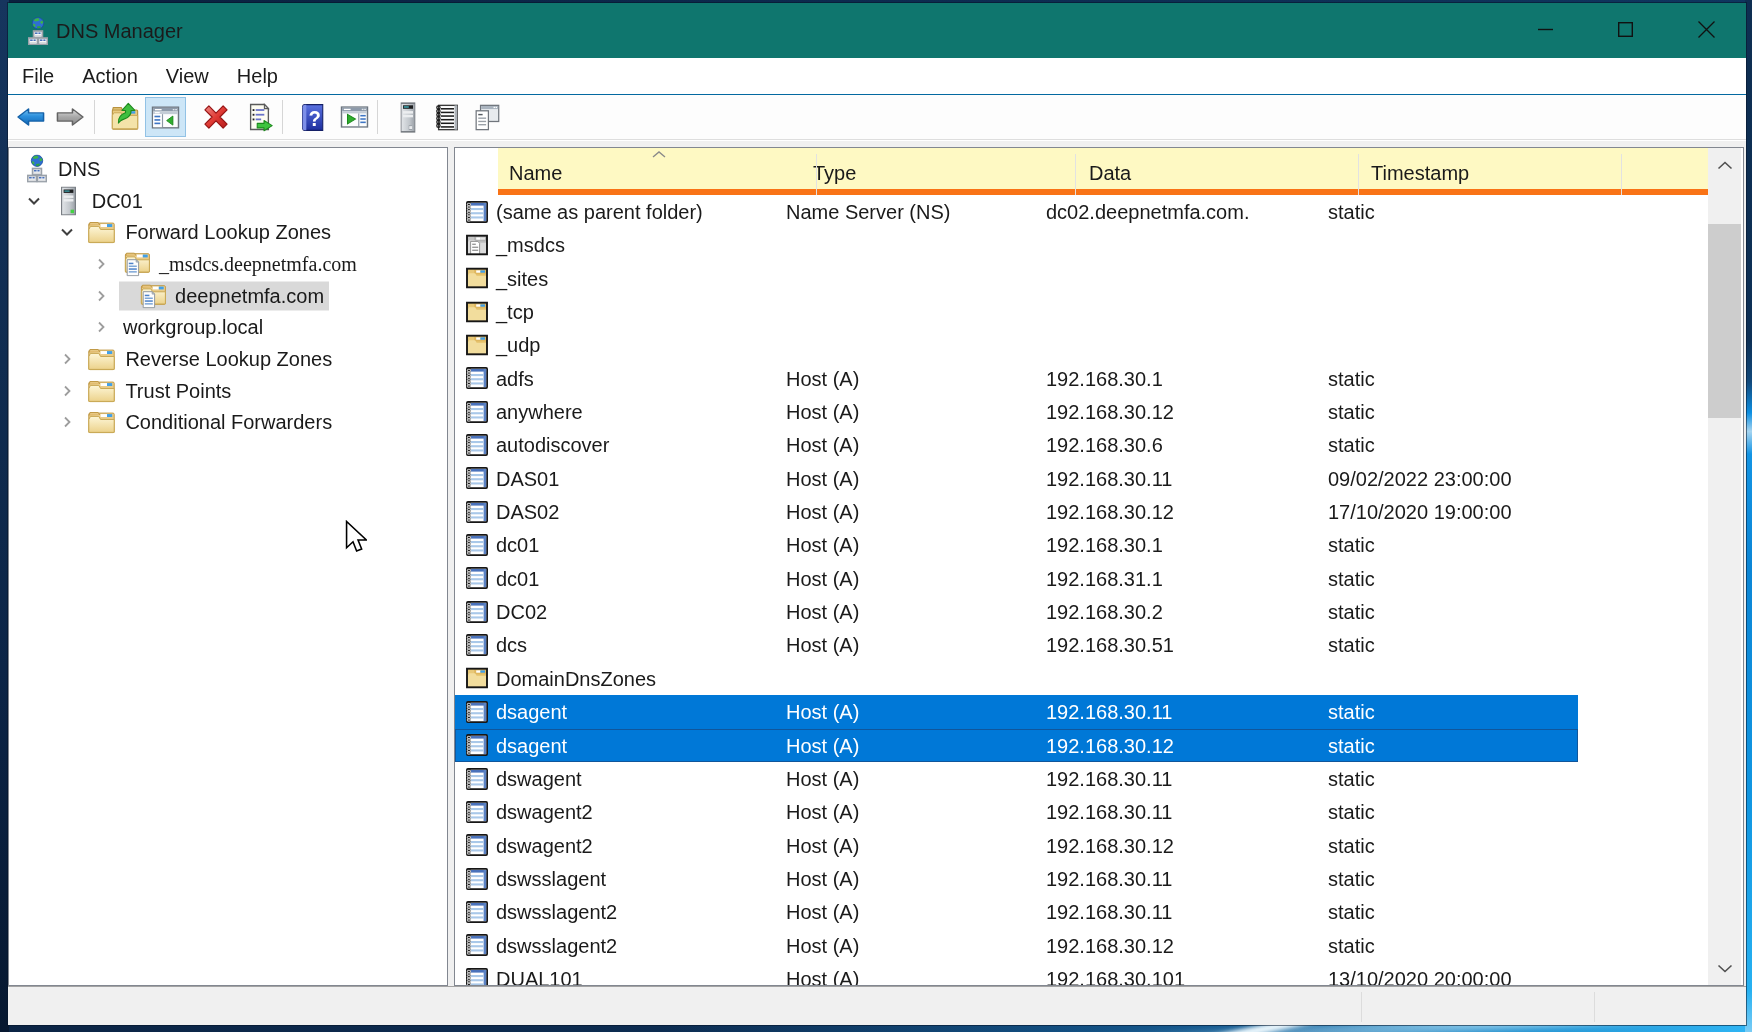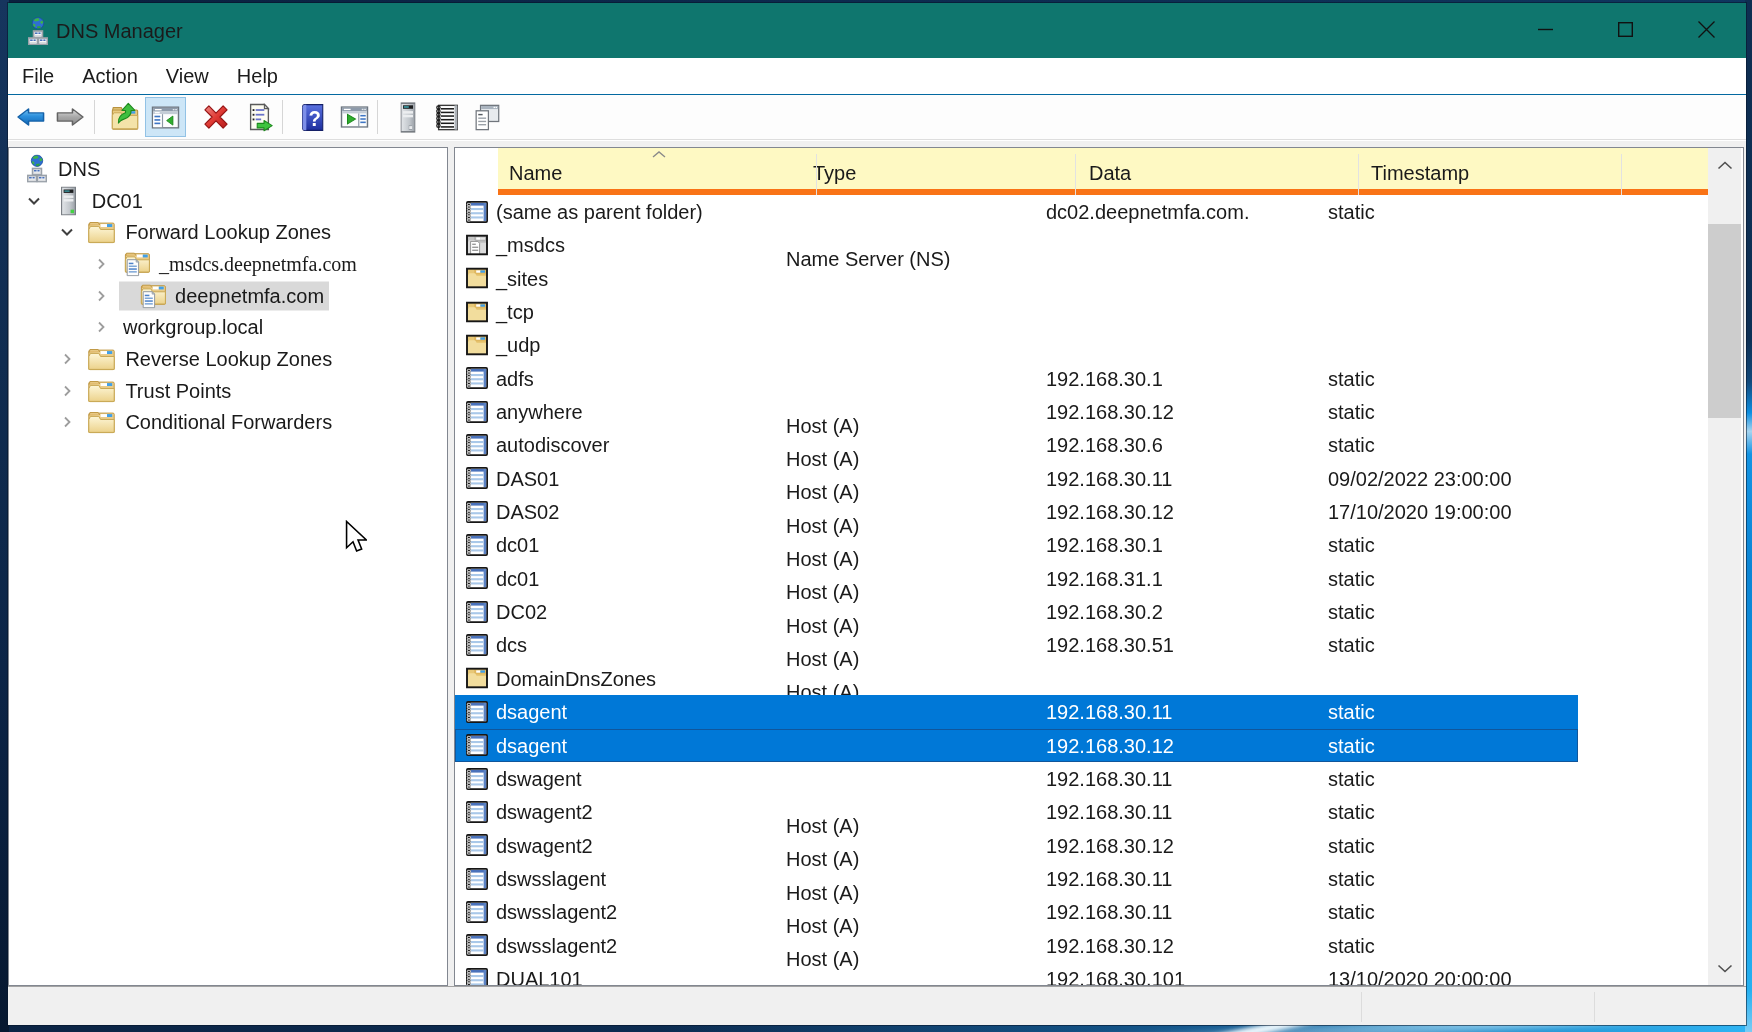--- a/index.html
+++ b/index.html
@@ -61,7 +61,7 @@
 .lrow { position:relative; height:33.35px; font-size:20px; }
 .lrow .cell { position:absolute; top:0; height:33.35px; line-height:34px; white-space:nowrap; }
 .lrow .l-ic { position:absolute; left:11px; top:50%; transform:translateY(-50%); width:22px; height:22px; }
-.c-name { left:41px; } .c-type { left:331px;margin-top:47px; } .c-data { left:591px; } .c-ts { left:873px; }
+.c-name { left:41px; } .c-type { left:331px; } .c-data { left:591px; } .c-ts { left:873px; }
 .lrow.selected { color:#ffffff; }
 .lrow.selected .selbar { position:absolute; left:0; top:0; width:1123px; height:100%; background:#0078d7; }
 .lrow.focused .selbar { box-shadow:0 0 0 1px #10569b inset; }

